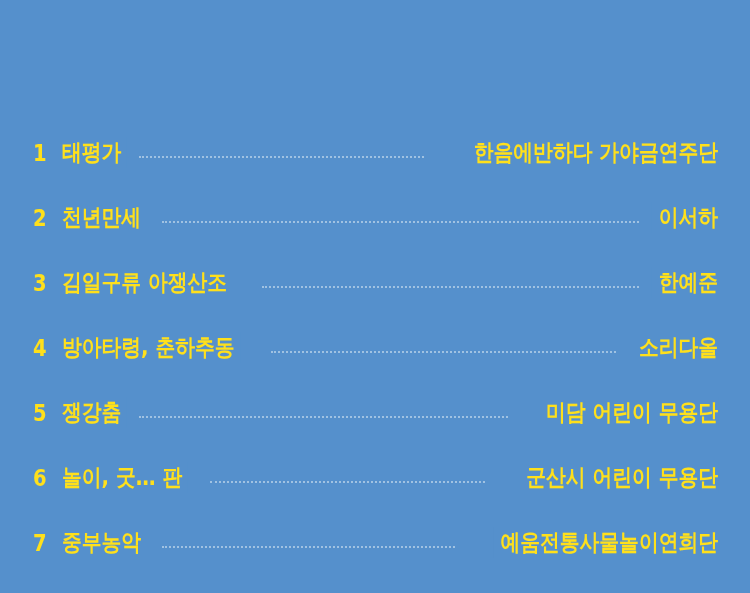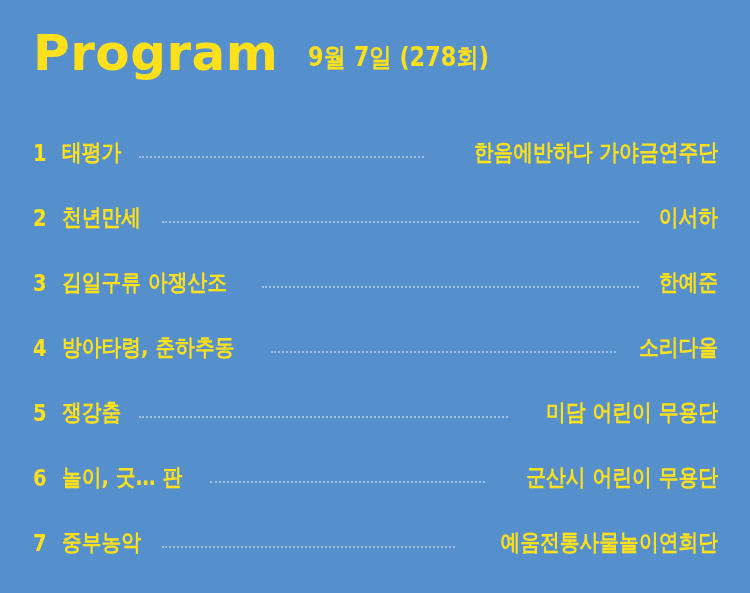--- a/index.html
+++ b/index.html
@@ -126,10 +126,6 @@
 
 <div class="poster">
 
-  <div class="header">
-    <div class="title">Program</div>
-    <div class="subtitle">9월 7일 (278회)</div>
-  </div>
 
   <div class="program-list">
 

